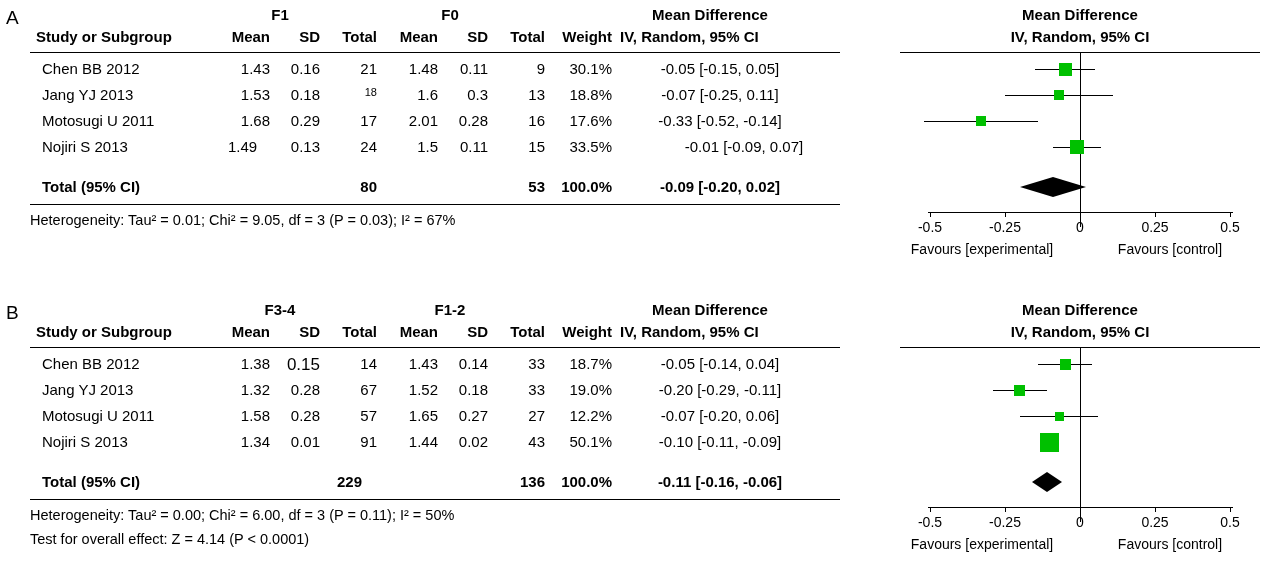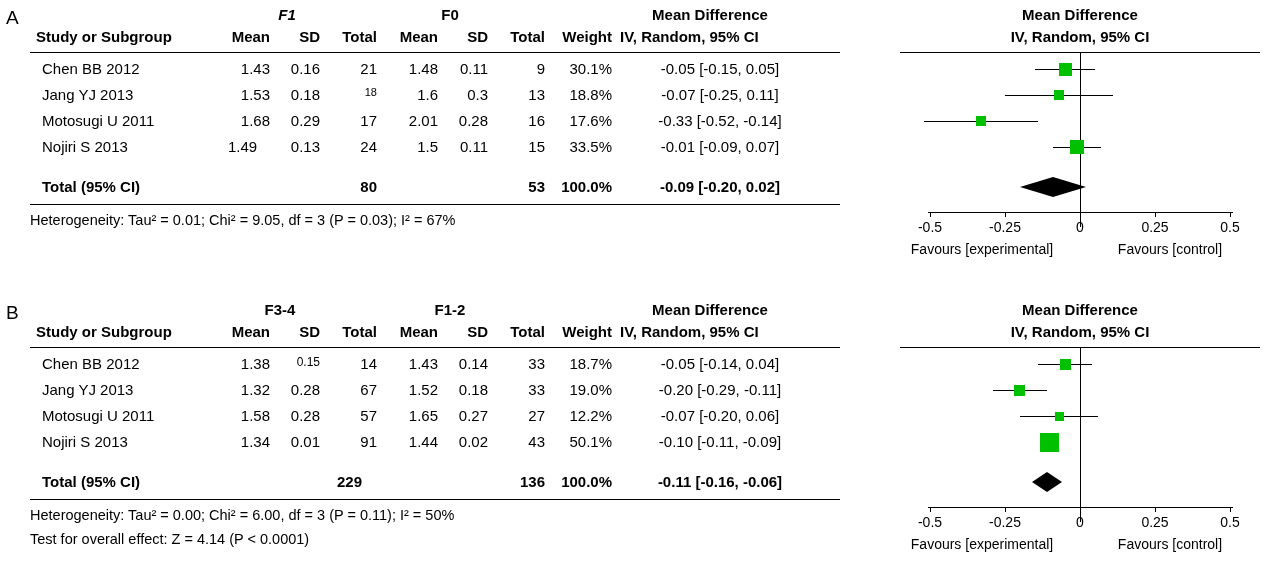--- a/index.html
+++ b/index.html
@@ -33,7 +33,7 @@
 
     <div class="panel-letter" style="left:6px;top:8px;">A</div>
 
-    <div class="hdr-group" style="position:absolute;left:232px;top:6px;width:110px;font-style:italic;">F1</div>
+    <div class="hdr-group" style="position:absolute;left:225px;top:6px;width:110px;">F1</div>
     <div class="hdr-group" style="position:absolute;left:395px;top:6px;width:110px;">F0</div>
     <div class="hdr-group" style="position:absolute;left:600px;top:6px;width:220px;">Mean Difference</div>
     <div class="hdr-group" style="position:absolute;left:895px;top:6px;width:370px;">Mean Difference</div>

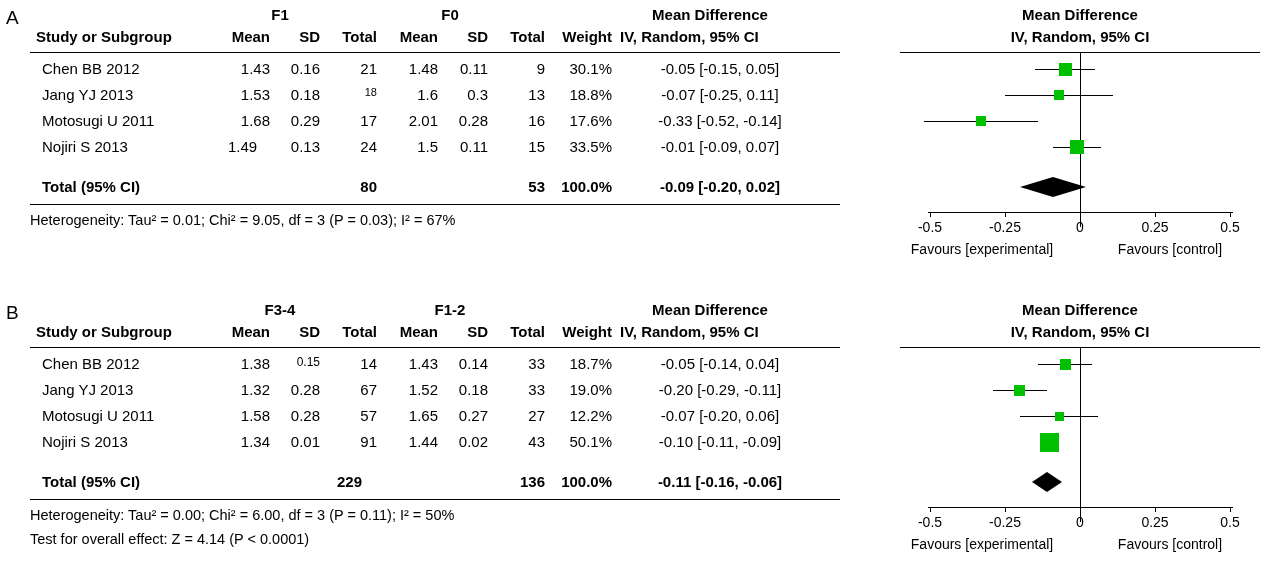--- a/index.html
+++ b/index.html
@@ -94,7 +94,7 @@
       <span style="position:absolute;left:443px;width:45px;text-align:right;font-size:15px;">0.11</span>
       <span style="position:absolute;left:490px;width:55px;text-align:right;font-size:15px;">15</span>
       <span style="position:absolute;left:552px;width:60px;text-align:right;font-size:15px;">33.5%</span>
-      <span style="position:absolute;left:620px;width:200px;text-align:center;font-size:15px;">-0.01 [-0.09, 0.07]</span>
+      <span style="position:absolute;left:644px;width:200px;text-align:center;font-size:15px;">-0.01 [-0.09, 0.07]</span>
     </div>
 
     <div style="position:absolute;left:0;top:178px;width:880px;">

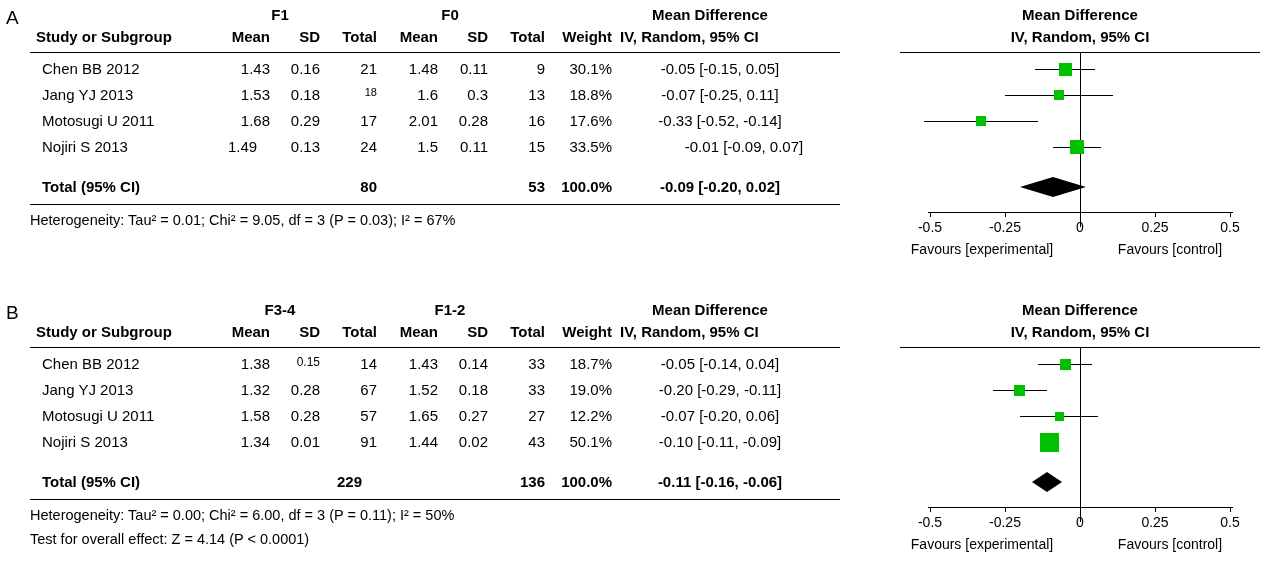--- a/index.html
+++ b/index.html
@@ -173,7 +173,7 @@
     <div style="position:absolute;left:0;top:60px;width:880px;">
       <span style="position:absolute;left:42px;font-size:15px;">Chen BB 2012</span>
       <span style="position:absolute;left:215px;width:55px;text-align:right;font-size:15px;">1.38</span>
-      <span style="position:absolute;left:275px;width:45px;text-align:right;font-size:12px;">0.15</span>
+      <span style="position:absolute;left:275px;width:45px;text-align:right;font-size:17px;">0.15</span>
       <span style="position:absolute;left:322px;width:55px;text-align:right;font-size:15px;">14</span>
       <span style="position:absolute;left:383px;width:55px;text-align:right;font-size:15px;">1.43</span>
       <span style="position:absolute;left:443px;width:45px;text-align:right;font-size:15px;">0.14</span>

